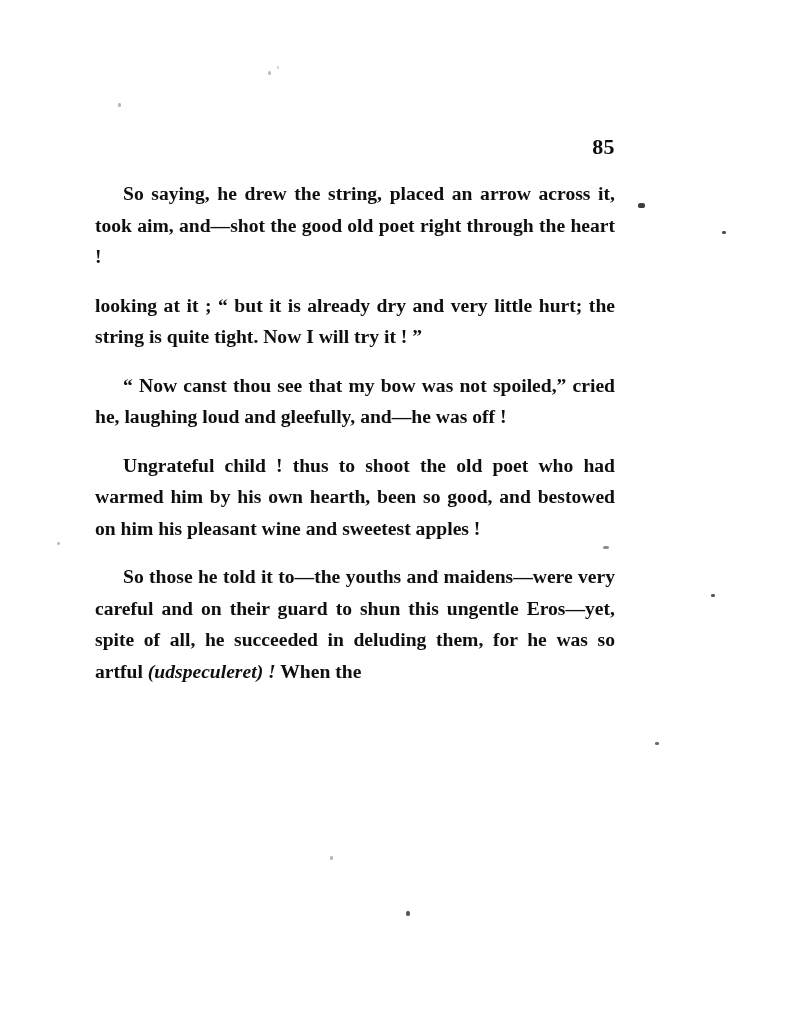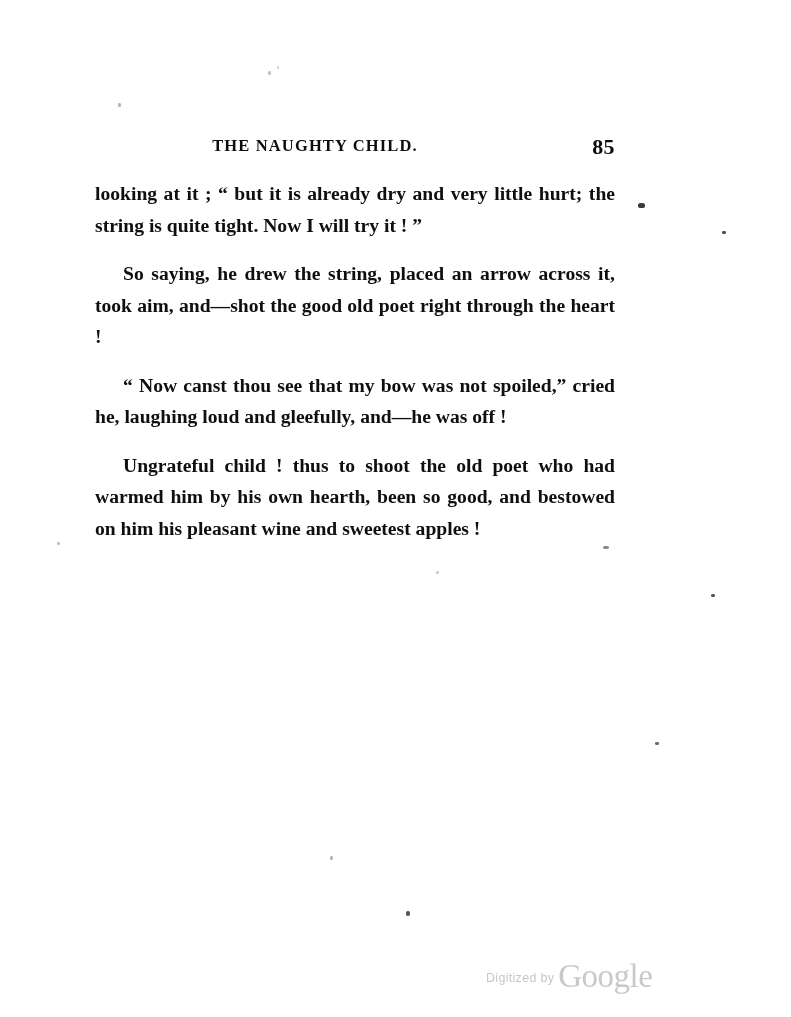--- a/index.html
+++ b/index.html
@@ -116,7 +116,6 @@
 <div id="page">
 
   <div id="header-row">
-    <div id="running-head">THE NAUGHTY CHILD.</div>
     <div id="page-number">85</div>
   </div>
 

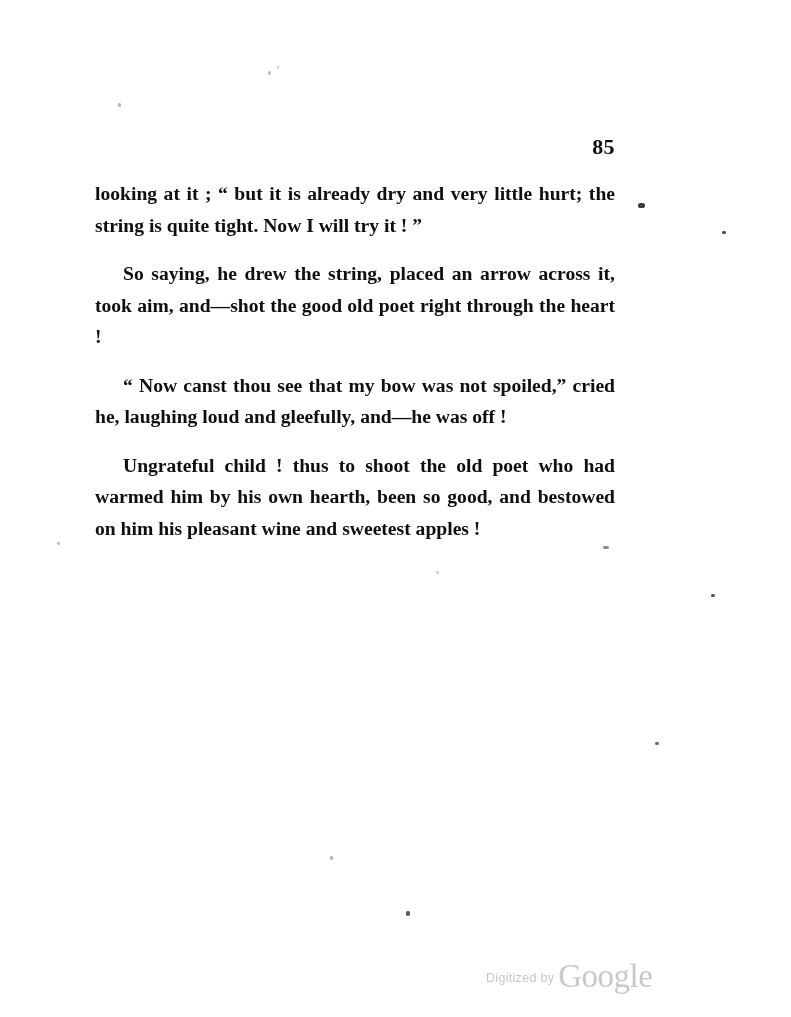--- a/index.html
+++ b/index.html
@@ -121,9 +121,9 @@
 
   <div id="text-block">
 
+    <p class="para">So saying, he drew the string, placed an arrow across it, took aim, and—shot the good old poet right through the heart !</p>
+
     <p class="para noindent">looking at it ; “ but it is already dry and very little hurt; the string is quite tight.   Now I will try it ! ”</p>
-
-    <p class="para">So saying, he drew the string, placed an arrow across it, took aim, and—shot the good old poet right through the heart !</p>
 
     <p class="para">“ Now canst thou see that my bow was not spoiled,” cried he, laughing loud and gleefully, and—he was off !</p>
 

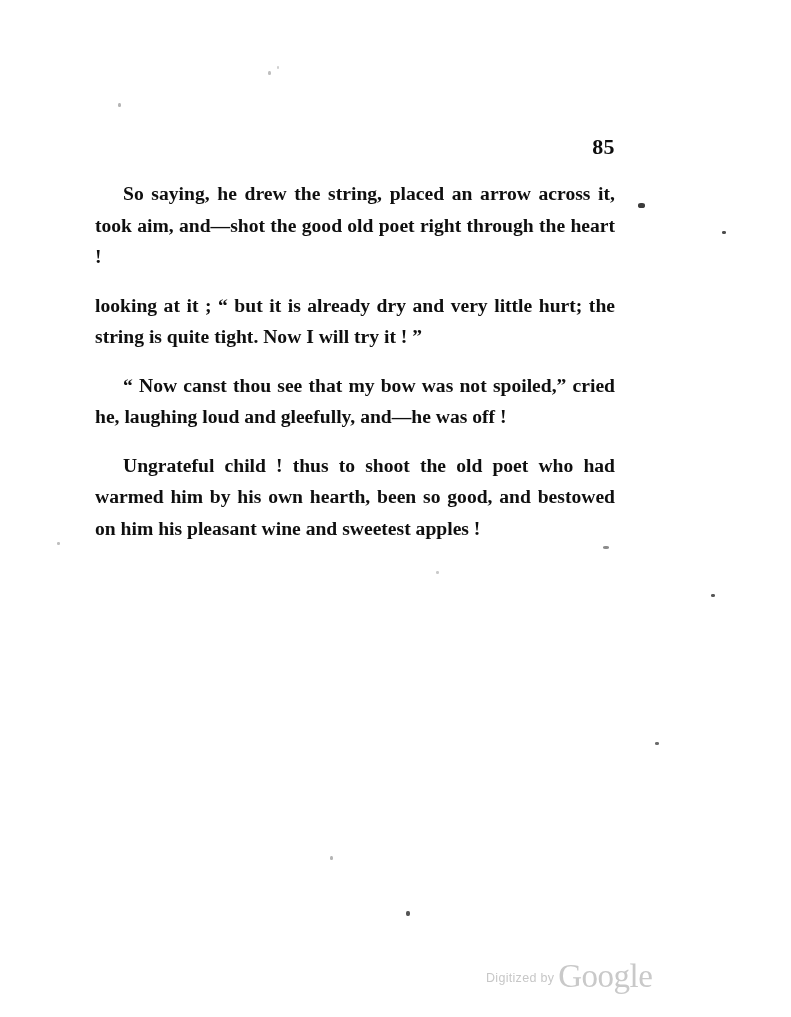--- a/index.html
+++ b/index.html
@@ -130,6 +130,7 @@
     <p class="para">Ungrateful child ! thus to shoot the old poet who had warmed him by his own hearth, been so good, and bestowed on him his pleasant wine and sweetest apples !</p>
 
 
+    <p class="para"><span>So those he told it to—the youths and maidens—were very careful and on their guard to shun this ungentle Eros—yet, spite of all, he succeeded in deluding them, for he was so artful </span><em>(udspeculeret) !</em><span>  When the</span></p>
 
   </div>
 

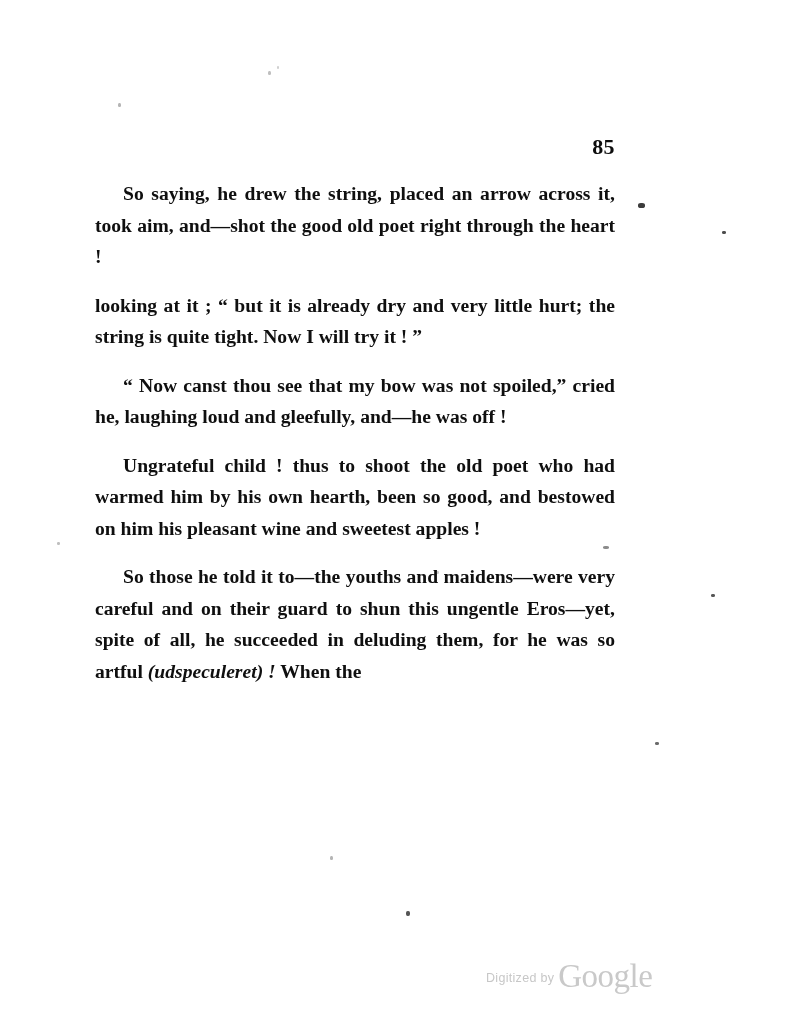--- a/index.html
+++ b/index.html
@@ -134,9 +134,6 @@
 
   </div>
 
-  <div id="watermark">
-    <span class="digitized">Digitized by</span><span class="google">Google</span>
-  </div>
 
   <div id="speck-layer">
       <div class="speck" style="left: 268px; top: 71px; width: 3px; height: 4px; opacity: 0.3;"></div>

